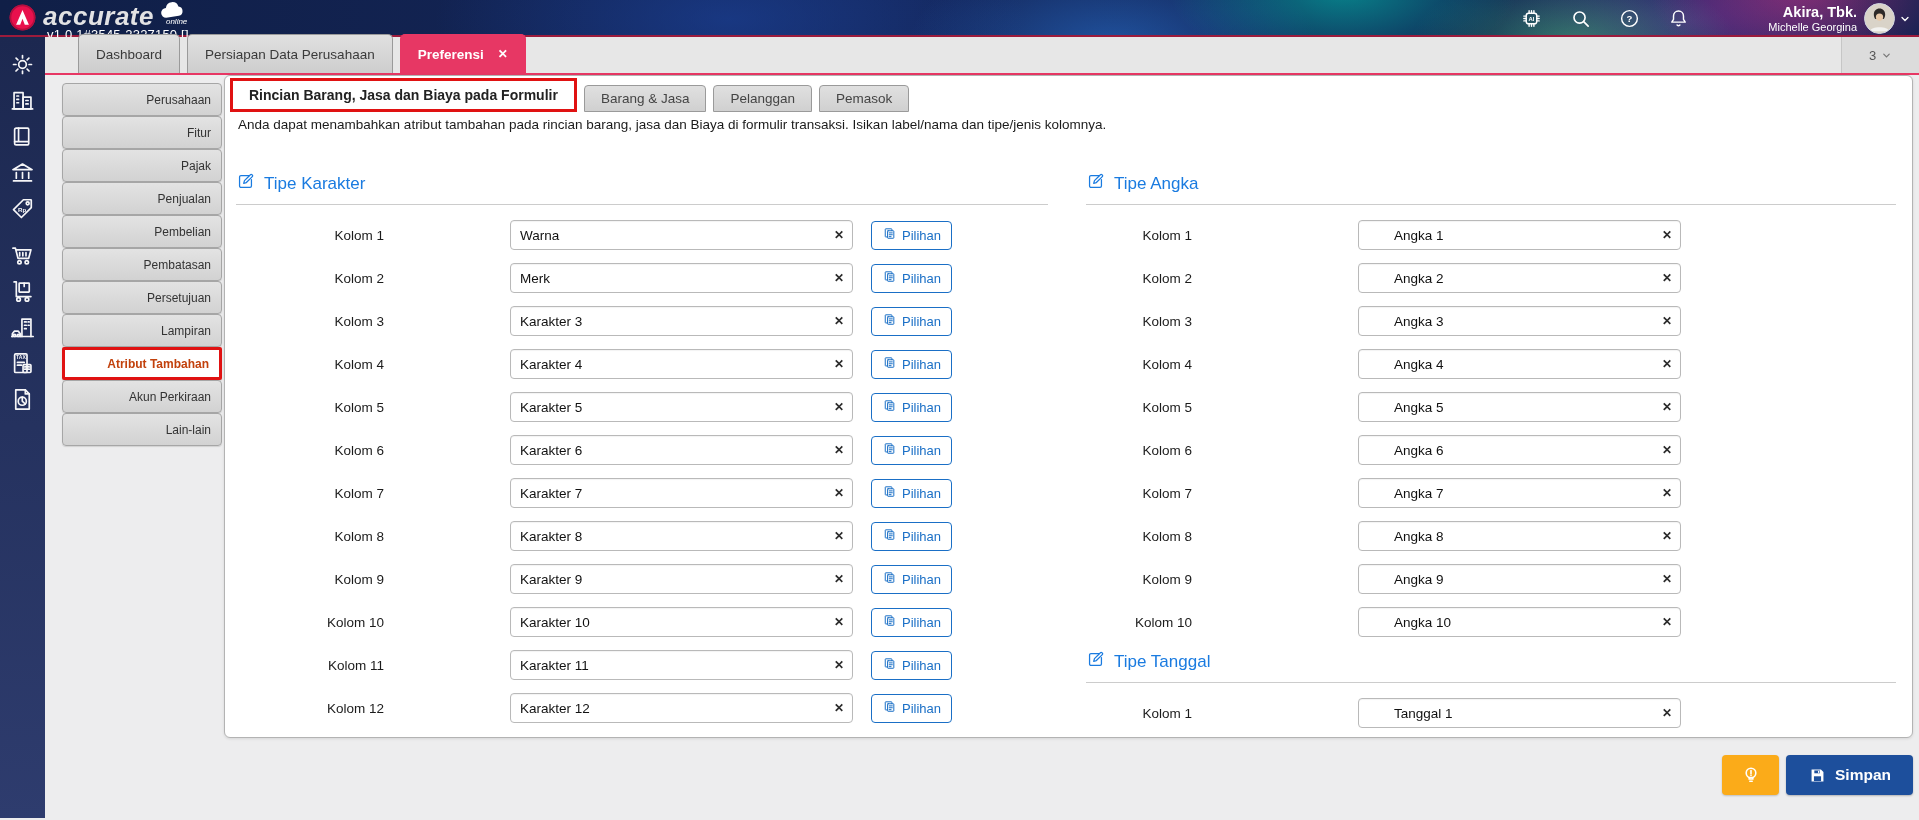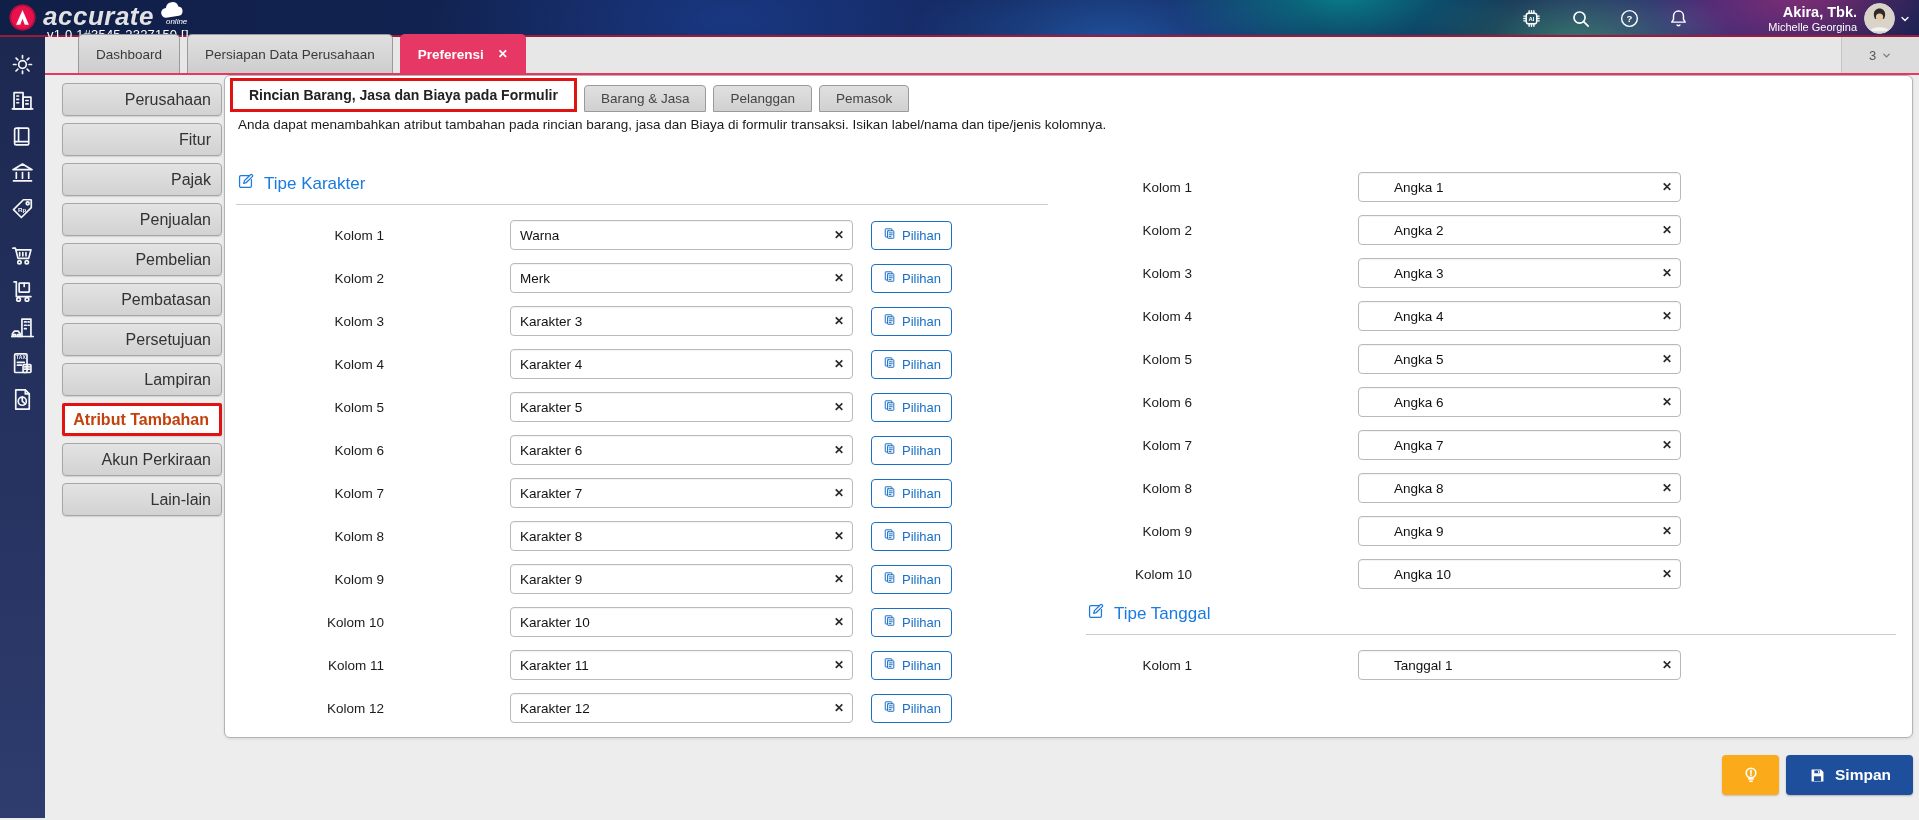--- a/index.html
+++ b/index.html
@@ -58,9 +58,9 @@
   
   .content{ position:relative; flex:1; background:#ededee; }
   .navcol{ position:absolute; left:17px; top:8px; width:160px; }
-  .nav-btn{ height:33px; margin-bottom:7px; background:linear-gradient(#e3e3e3,#d2d2d2);
+  .nav-btn{ height:33px; background:linear-gradient(#e3e3e3,#d2d2d2);
     border:1px solid #a6a6a6; border-radius:4px; display:flex; align-items:center; justify-content:flex-end;
-    padding-right:10px; font-size:16px; color:#333; cursor:pointer; box-shadow:0 1px 1px rgba(0,0,0,.12); }
+    padding-right:10px; font-size:12px; color:#333; cursor:pointer; box-shadow:0 1px 1px rgba(0,0,0,.12); }
   .nav-btn.nav-active{ background:#fff; border:3px solid #e01212; border-radius:2px; font-weight:bold; color:#c2410c; }
 
   .panel{ position:absolute; left:179px; top:0; width:1689px; height:663px; background:#fff;

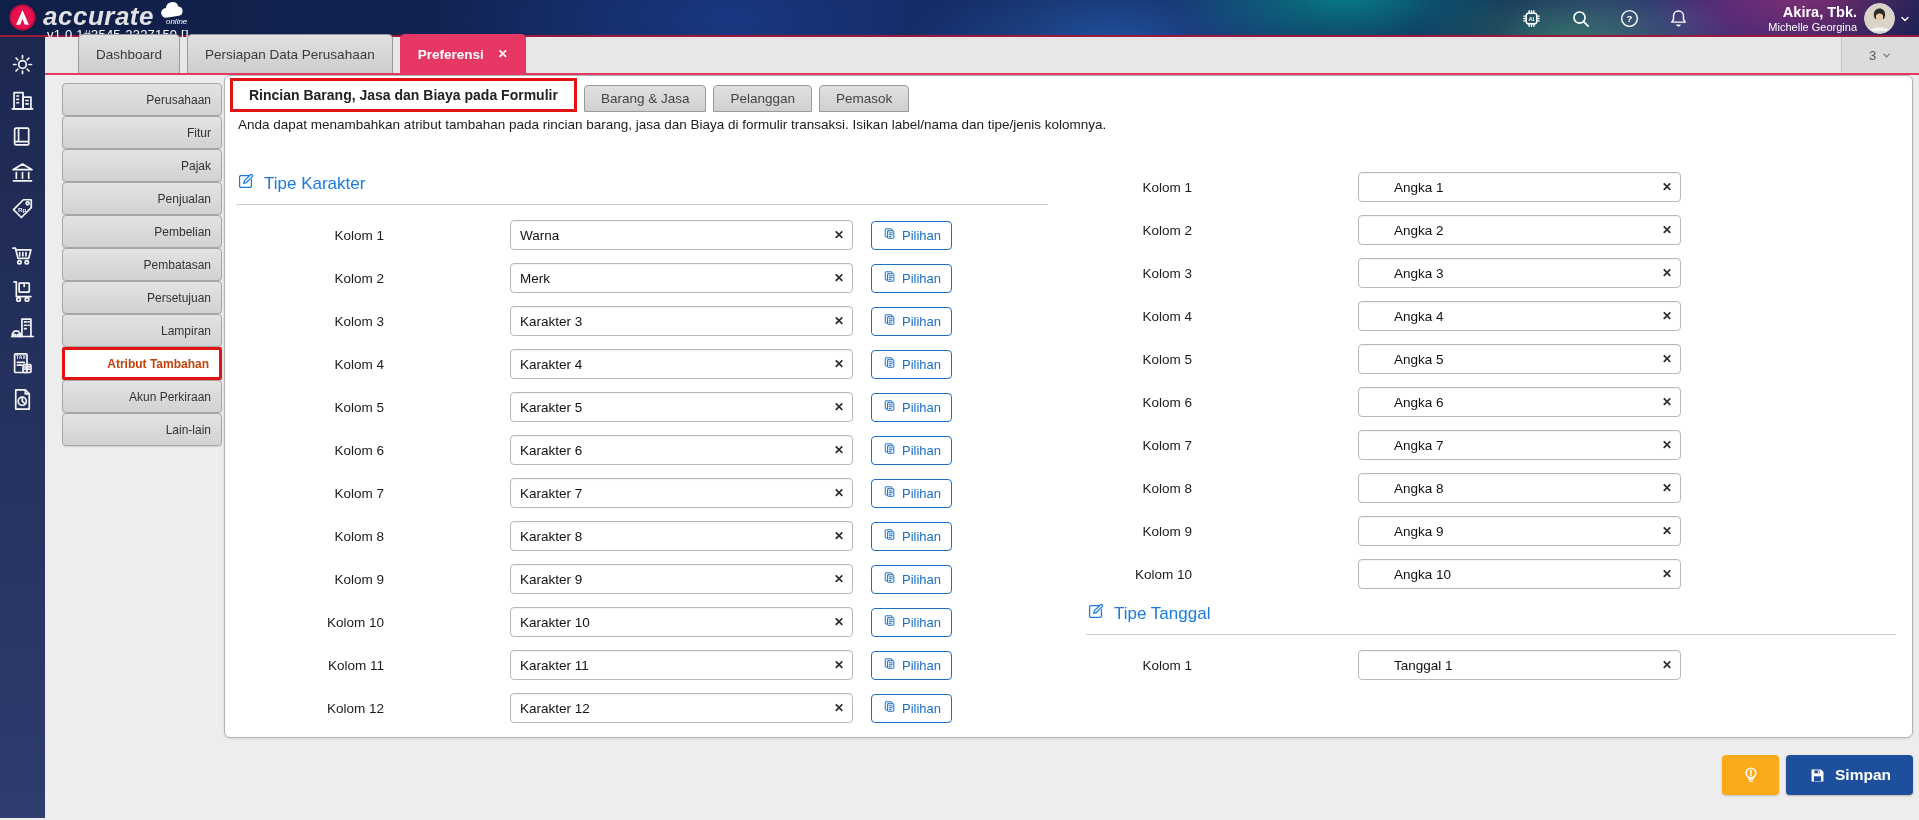--- a/index.html
+++ b/index.html
@@ -490,6 +490,13 @@
               </div>
             </div>
           <div class="col col-right" id="col-right">
+              <div class="sec-head">
+                <span><svg class="edit-ic" viewBox="0 0 24 24" fill="none" stroke="#1a7be0" stroke-width="1.6" stroke-linecap="round" stroke-linejoin="round">
+                    <path d="M16.5 4.5H6.3a1.8 1.8 0 0 0-1.8 1.8v11.4a1.8 1.8 0 0 0 1.8 1.8h11.4a1.8 1.8 0 0 0 1.8-1.8V9.5"></path>
+                    <path d="M9.7 14.3l1-3.4 7.5-7.5a1.3 1.3 0 0 1 1.9 0l.5.5a1.3 1.3 0 0 1 0 1.9l-7.5 7.5z"></path>
+                  </svg></span>
+                <span class="sec-title">Tipe Angka</span>
+              </div>
               <div class="frow">
                 <div class="lbl">Kolom 1</div>
                 <div class="inp">

